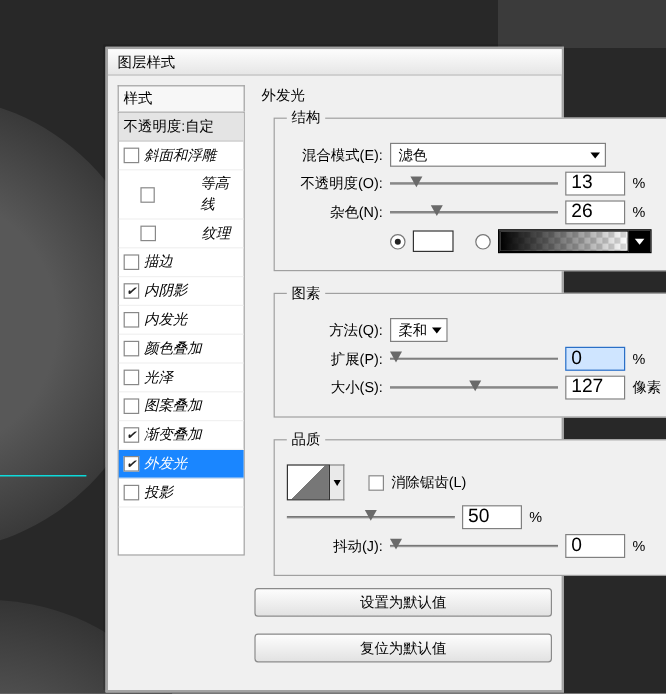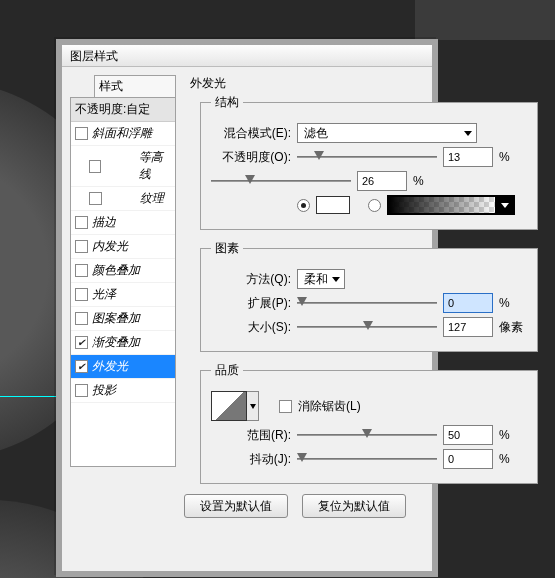--- a/index.html
+++ b/index.html
@@ -37,12 +37,12 @@
 
   .dialog {
     position: absolute;
-    left: 56px;
+    left: 88px;
     top: 39px;
     width: 382px;
     height: 538px;
     background: #f0f0f0;
-    border: 6px solid #a3a3a3;
+    border: 2px solid #a3a3a3;
     box-shadow: -2px -2px 0 rgba(0,0,0,0.15);
   }
   .titlebar {

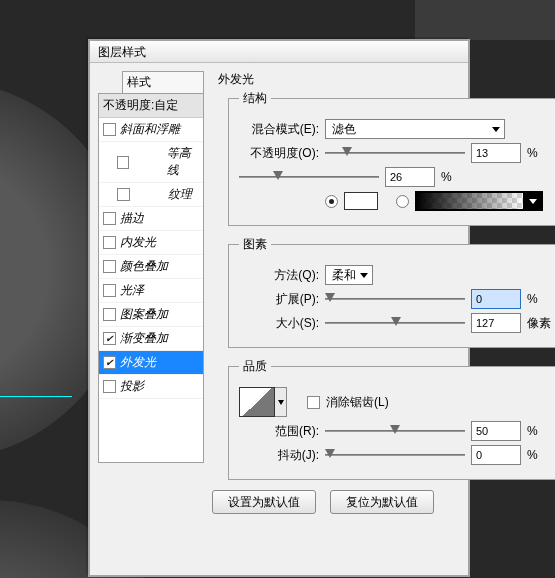--- a/index.html
+++ b/index.html
@@ -66,7 +66,6 @@
     background: #f7f7f7;
     padding: 2px 4px;
     border-bottom: none;
-    margin-left: 24px;
   }
   .styles-list {
     border: 1px solid #a0a0a0;

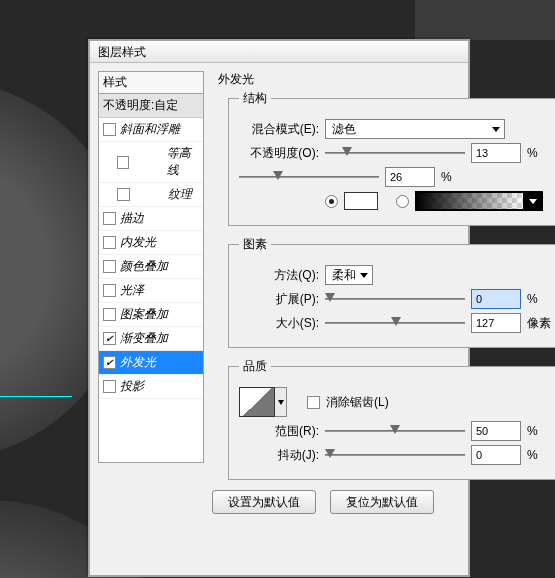--- a/index.html
+++ b/index.html
@@ -171,7 +171,7 @@
     background: #fff;
     padding: 1px 4px;
     font-family: inherit;
-    font-size: 11px;
+    font-size: 16px;
   }
   .numbox.focus {
     background: #cfe5ff;

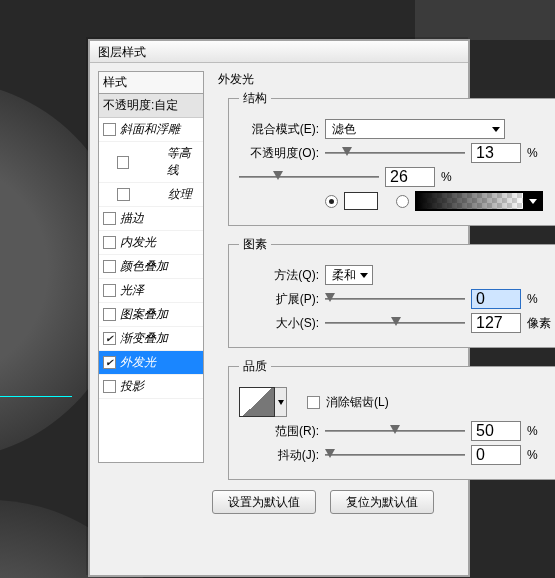--- a/index.html
+++ b/index.html
@@ -359,6 +359,7 @@
         </div>
 
         <div class="row">
+          <span class="lbl">杂色(N):</span>
           <span class="slider">
             <span class="track"></span>
               <span class="thumb" style="left: 33.8px;"></span>

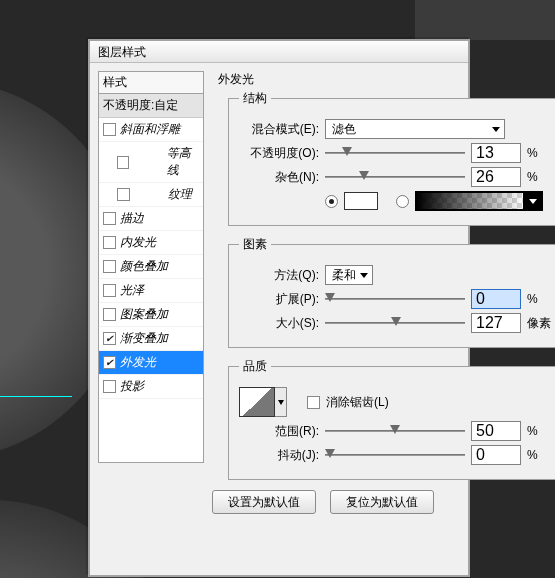--- a/index.html
+++ b/index.html
@@ -303,6 +303,10 @@
               <span>描边</span>
             </div>
             <div class="style-row">
+              <span class="chk checked"></span>
+              <span>内阴影</span>
+            </div>
+            <div class="style-row">
               <span class="chk"></span>
               <span>内发光</span>
             </div>

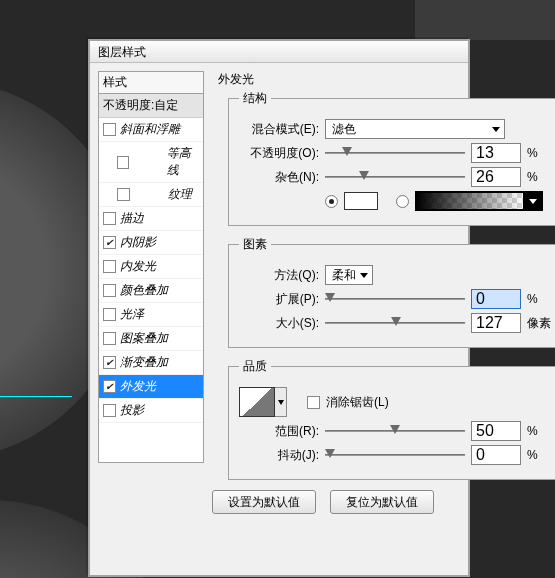--- a/index.html
+++ b/index.html
@@ -434,7 +434,6 @@
         </div>
 
         <div class="row">
-          <span class="lbl">范围(R):</span>
           <span class="slider">
             <span class="track"></span>
               <span class="thumb" style="left: 65px;"></span>

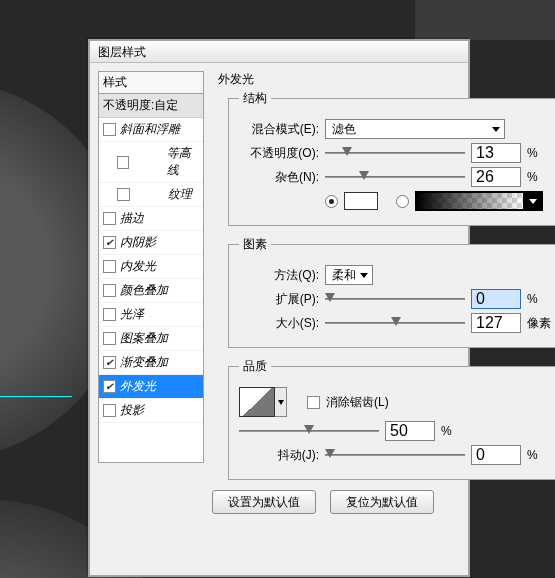--- a/index.html
+++ b/index.html
@@ -265,7 +265,9 @@
   .btn-row {
     display: flex;
     gap: 14px;
+    justify-content: center;
     margin-top: 4px;
+    flex-direction: column;
   }
 </style>
 </head>

